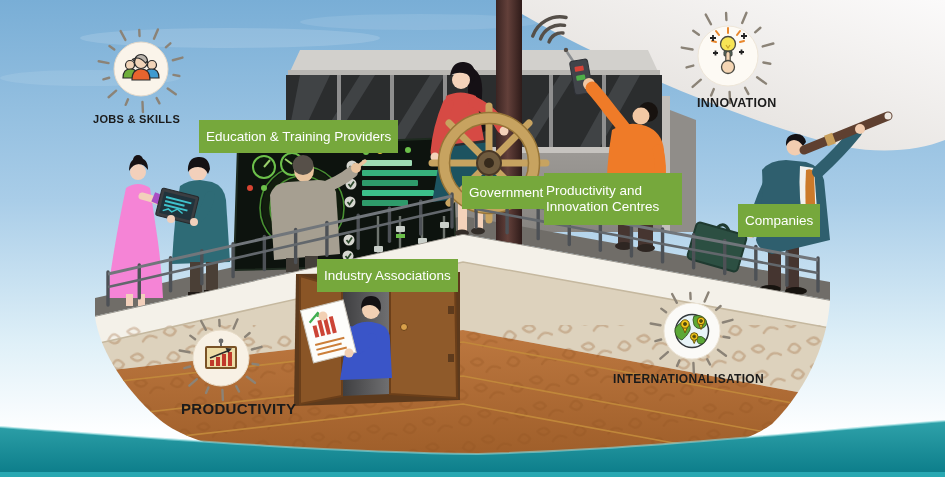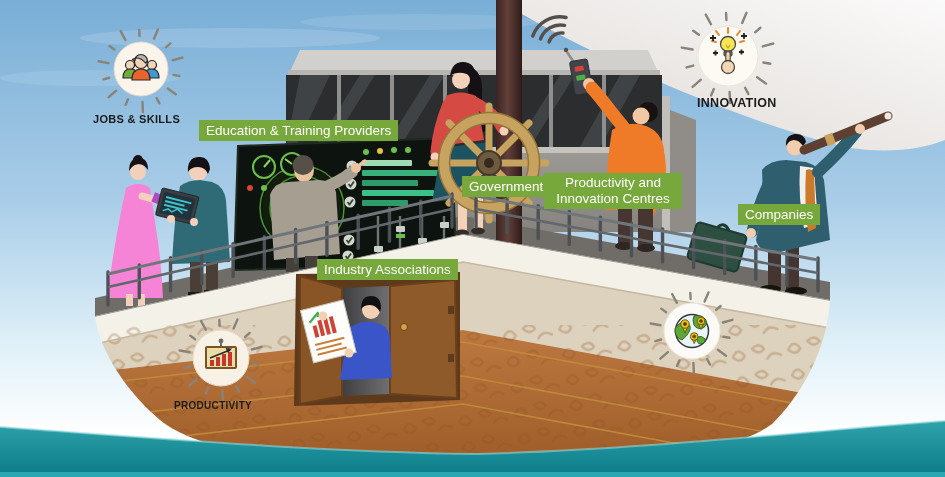--- a/index.html
+++ b/index.html
@@ -8,7 +8,7 @@
   .scene svg{position:absolute;left:0;top:0;}
   
   .tag{position:absolute;background:#76a83c;color:#fff;font-size:13.5px;
-       padding:2px 7px;white-space:nowrap;line-height:17px;}
+       padding:8px 7px;white-space:nowrap;line-height:17px;}
   #tag-education{left:199px;top:120px;}
   #tag-government{left:436px;top:176px;margin-left:26px;}
   #tag-pic{left:544px;top:173px;width:134px;white-space:normal;text-align:center;

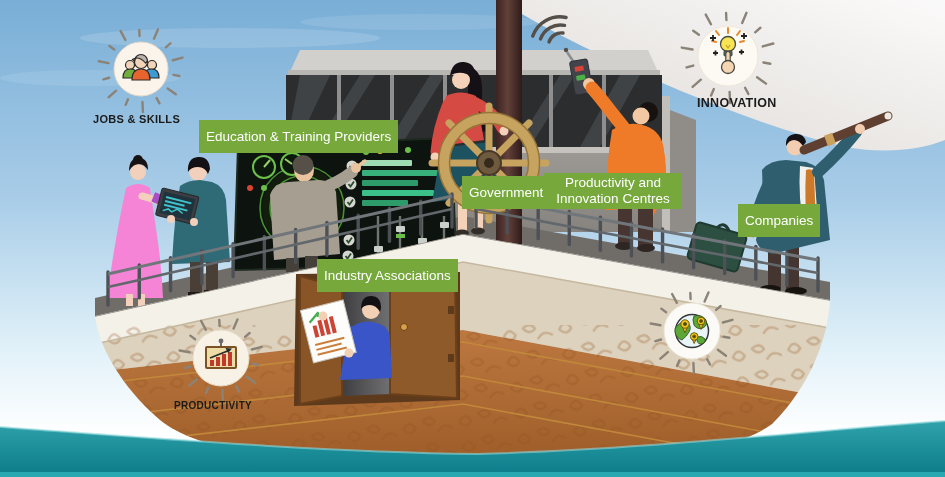--- a/index.html
+++ b/index.html
@@ -11,8 +11,8 @@
        padding:8px 7px;white-space:nowrap;line-height:17px;}
   #tag-education{left:199px;top:120px;}
   #tag-government{left:436px;top:176px;margin-left:26px;}
-  #tag-pic{left:544px;top:173px;width:134px;white-space:normal;text-align:center;
-           padding:2px 2px;line-height:16px;}
+  #tag-pic{left:544px;top:173px;width:134px;white-space:normal;text-align:left;
+           padding:10px 2px;line-height:16px;}
   #tag-companies{left:738px;top:204px;text-align:right;}
   #tag-industry{left:317px;top:259px;text-align:right;}
   

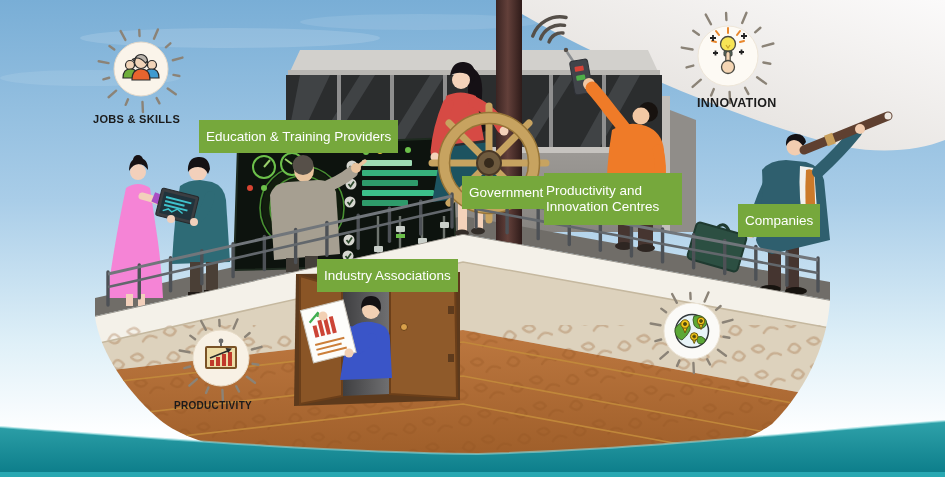--- a/index.html
+++ b/index.html
@@ -535,6 +535,7 @@
 <div class="pillar" id="badge-jobs">JOBS &amp; SKILLS</div>
 <div class="pillar" id="badge-innovation">INNOVATION</div>
 <div class="pillar" id="badge-productivity">PRODUCTIVITY</div>
+<div class="pillar" id="badge-intl">INTERNATIONALISATION</div>
 </div>
 
 </body></html>

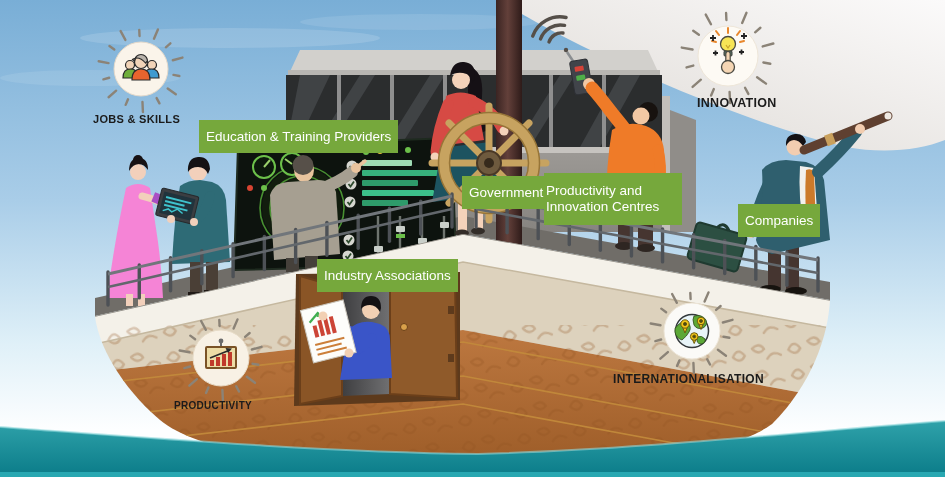--- a/index.html
+++ b/index.html
@@ -20,7 +20,7 @@
           letter-spacing:.3px;white-space:nowrap;}
   #badge-jobs{left:93px;top:113px;}
   #badge-innovation{left:689px;top:96px;font-size:12.5px;margin-left:8px;}
-  #badge-productivity{left:174px;top:400px;font-size:10px;}
+  #badge-productivity{left:181px;top:400px;font-size:15px;}
   #badge-intl{left:613px;top:372px;font-size:12px;}
   
   .ray{stroke:#8b8377;stroke-width:2.4;stroke-linecap:round;}

